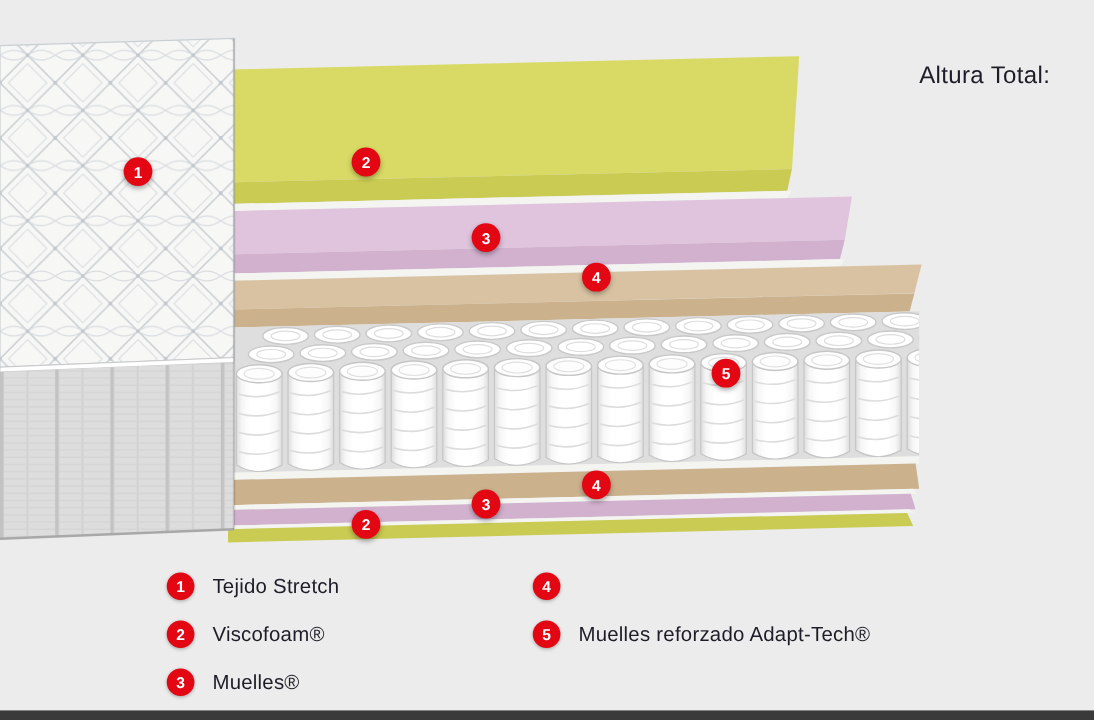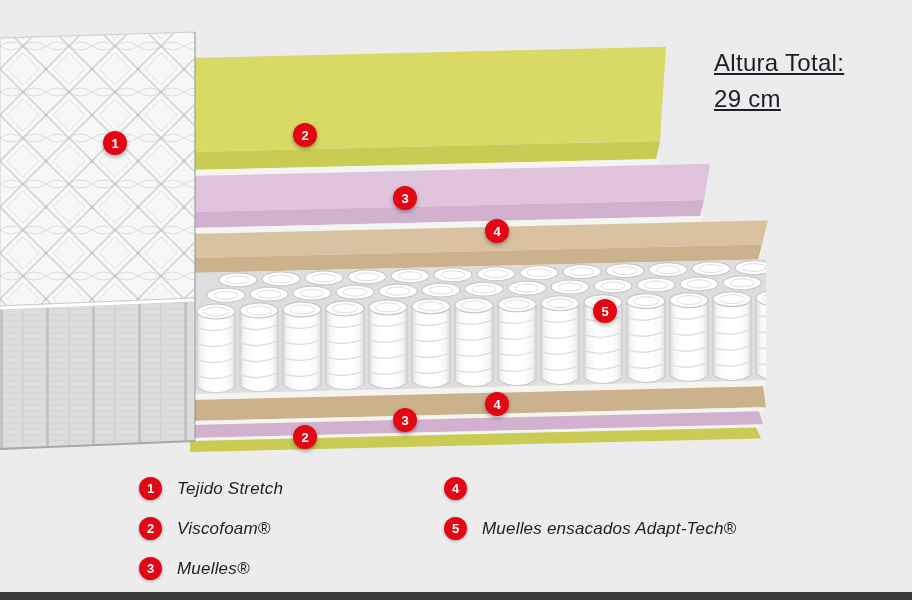--- a/index.html
+++ b/index.html
@@ -23,9 +23,9 @@
   .legend-item .badge{position:static;width:23px;height:23px;flex:0 0 23px;box-shadow:0 1px 3px rgba(0,0,0,.3);}
   .legend-label{font-size:17px;color:var(--ink,#1d1d27);font-weight:500;letter-spacing:.2px;white-space:nowrap;font-style:italic;}
   .title{
-    position:absolute;left:714px;top:45px;
-    font-size:24px;font-weight:500;line-height:36px;
-    color:var(--ink,#1d1d27);letter-spacing:.3px;text-decoration:underline;
+    position:absolute;left:766px;top:45px;
+    font-size:20px;font-weight:500;line-height:36px;
+    color:var(--ink,#1d1d27);letter-spacing:.3px;
   }
   .bottombar{position:absolute;left:0;bottom:0;width:100%;height:8px;background:var(--bar,#3a3a3a);}
 </style>

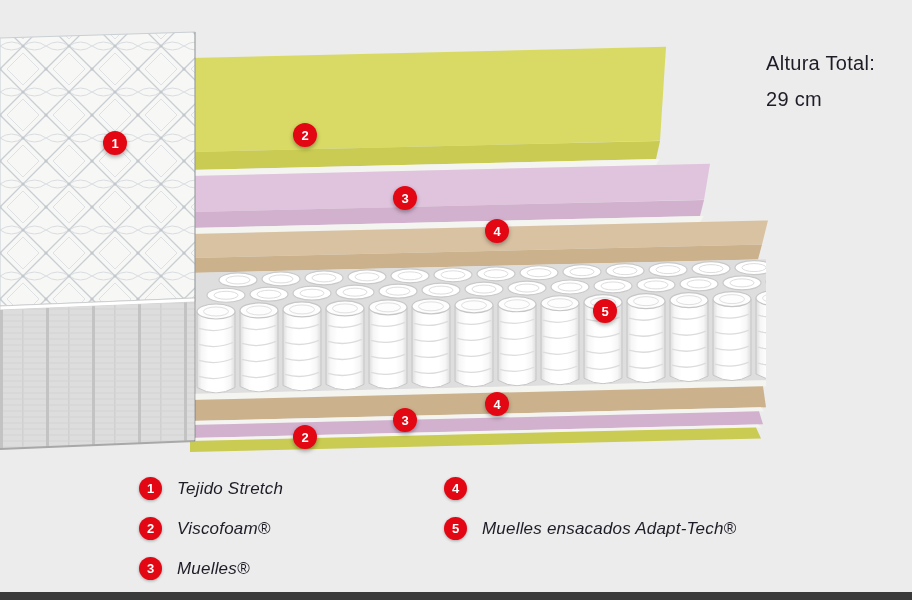--- a/index.html
+++ b/index.html
@@ -251,7 +251,6 @@
 
   <div class="title">
     <div>Altura Total:</div>
-    <div>29 cm</div>
   </div>
 
   <div id="markers">

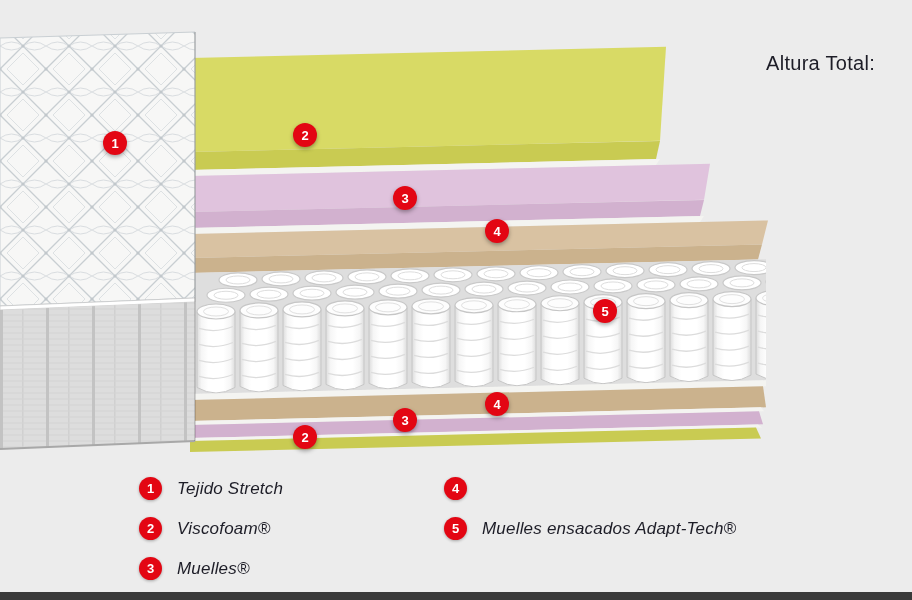--- a/index.html
+++ b/index.html
@@ -21,7 +21,7 @@
   }
   .legend-item{position:absolute;display:flex;align-items:center;gap:15px;}
   .legend-item .badge{position:static;width:23px;height:23px;flex:0 0 23px;box-shadow:0 1px 3px rgba(0,0,0,.3);}
-  .legend-label{font-size:17px;color:var(--ink,#1d1d27);font-weight:500;letter-spacing:.2px;white-space:nowrap;font-style:italic;}
+  .legend-label{font-size:17px;color:var(--ink,#1d1d27);font-weight:500;letter-spacing:.2px;white-space:nowrap;}
   .title{
     position:absolute;left:766px;top:45px;
     font-size:20px;font-weight:500;line-height:36px;

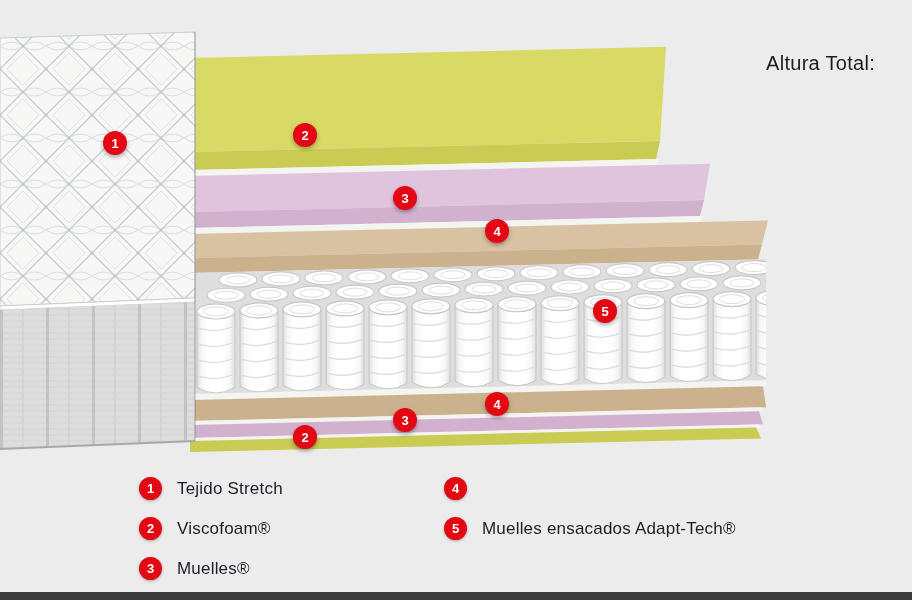--- a/index.html
+++ b/index.html
@@ -281,7 +281,7 @@
       </div>
       <div class="legend-item" style="left: 444px; top: 517px;">
         <span class="badge">5</span>
-        <span class="legend-label">Muelles ensacados Adapt-Tech®</span>
+        <span class="legend-label">Muelles reforzado Adapt-Tech®</span>
       </div>
     </div>
 

